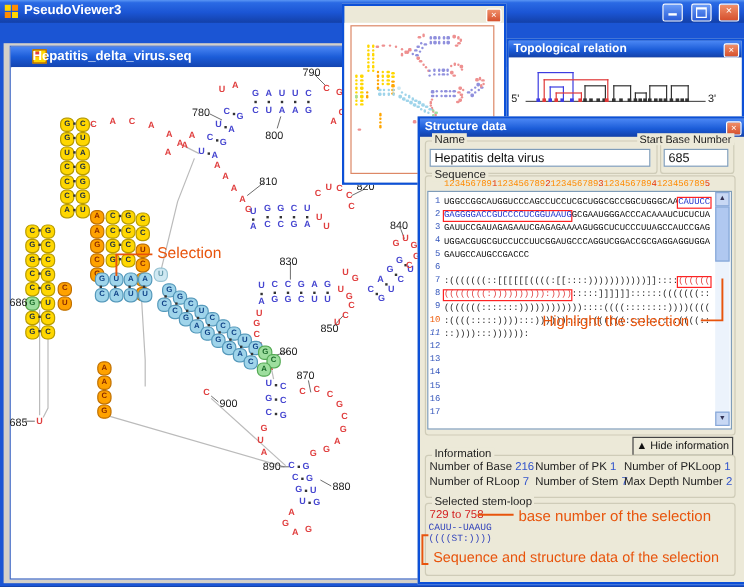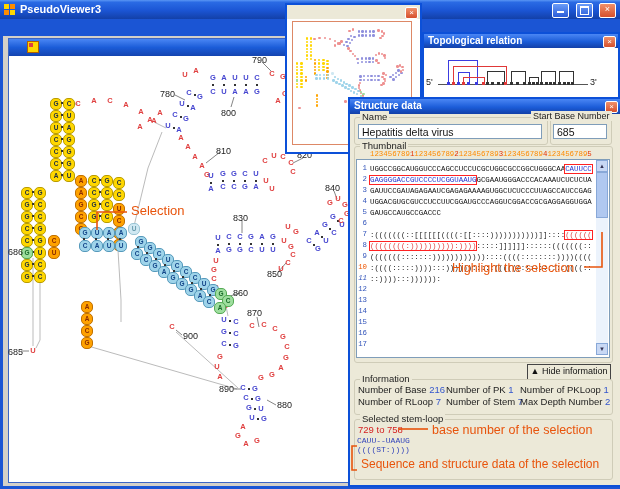--- a/index.html
+++ b/index.html
@@ -124,6 +124,7 @@
       <span class="docicon">
           <i></i>
         </span>
+      <span>Hepatitis_delta_virus.seq</span>
     </div>
     <div id="docclient"></div>
   </div>

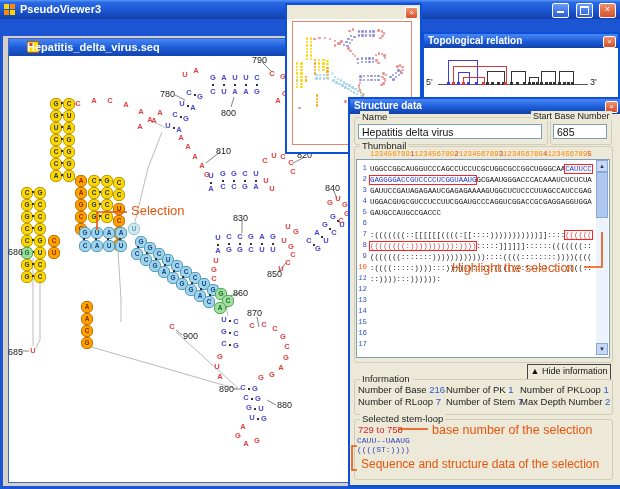--- a/index.html
+++ b/index.html
@@ -813,7 +813,7 @@
   <span class="grplbl" style="left:531px;top:111px;font-size:9px">Start Base Number</span>
   <div class="field" style="left:553px;top:124px;width:54px;height:15px">685</div>
   <div class="grp" style="left:354px;top:146px;width:257px;height:215px"></div>
-  <span class="grplbl" style="left:360px;top:140px">Thumbnail</span>
+  <span class="grplbl" style="left:360px;top:140px">Sequence</span>
   <div id="ruler" class="mono"><span class="o">123456789</span><span class="r">1</span><span class="o">123456789</span><span class="r">2</span><span class="o">123456789</span><span class="r">3</span><span class="o">123456789</span><span class="r">4</span><span class="o">123456789</span><span class="r">5</span></div>
   <div id="seqbox"></div>
   <div id="seqrows">

